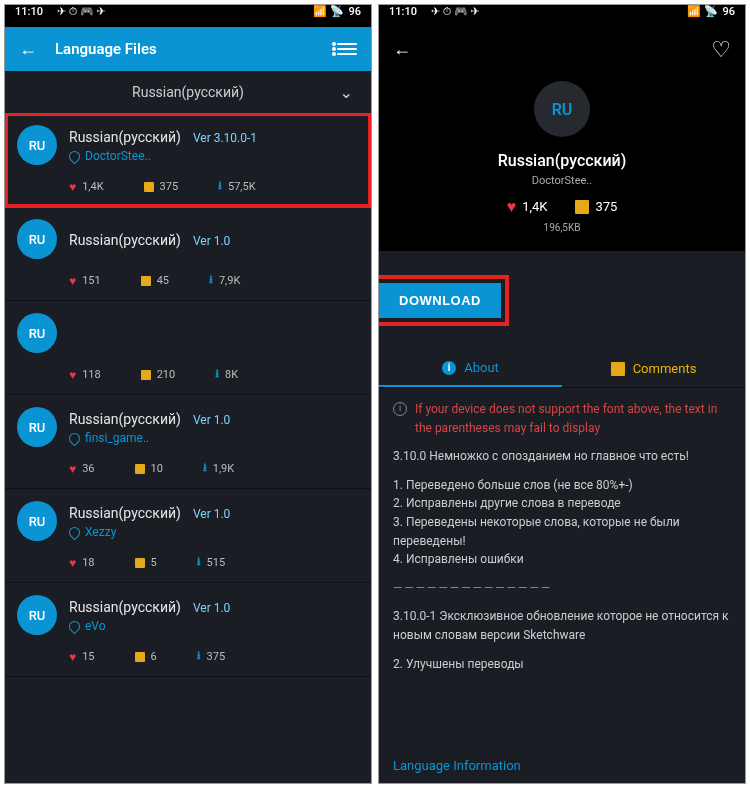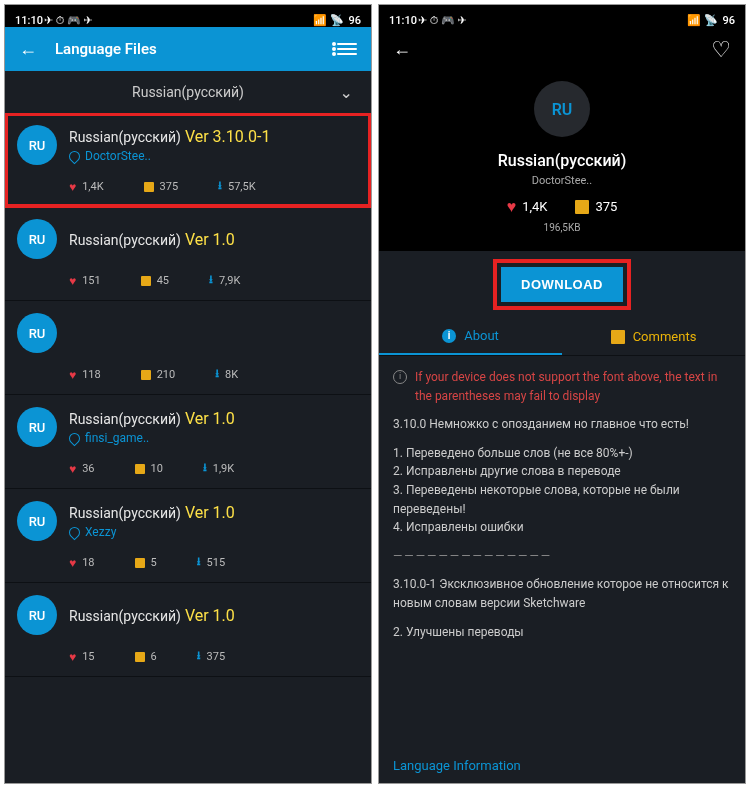--- a/index.html
+++ b/index.html
@@ -25,11 +25,11 @@
     background: #000;
     color: #fff;
     display: flex;
-    align-items: flex-end;
+    align-items: flex-start;
     padding: 0 10px;
     font-size: 11px;
     font-weight: 500;
-    gap: 1px;
+    gap: 14px;
   }
   .status-bar .right { margin-left: auto; display:flex; align-items:center; gap:4px; }
   .status-bar .icon { font-size: 11px; }

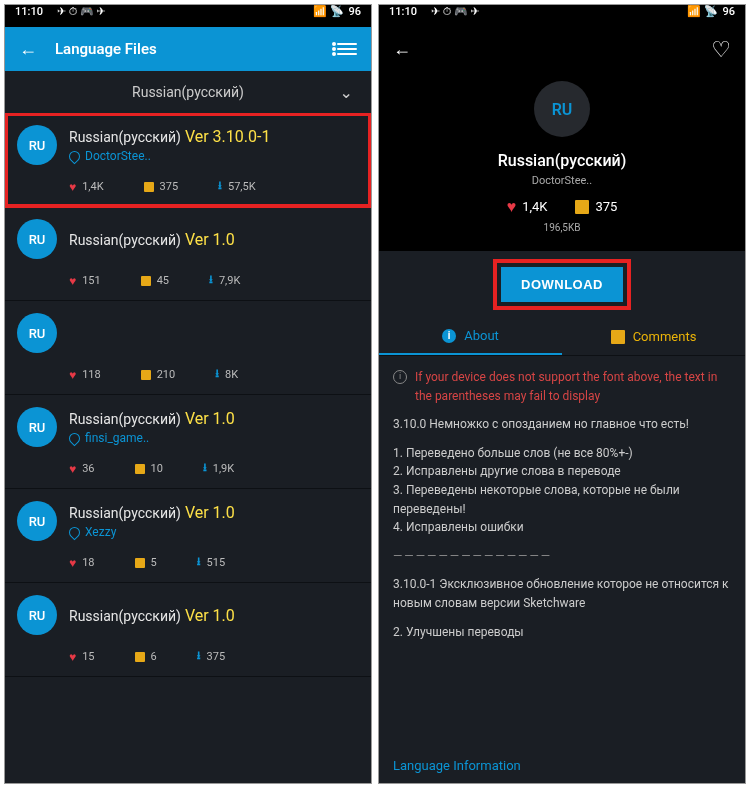--- a/index.html
+++ b/index.html
@@ -83,7 +83,7 @@
   }
   .item-texts { flex:1; }
   .item-title { color:#e6e6e6; font-size:14px; display:inline; }
-  .item-ver { color:#fde047; font-size:16px; }
+  .item-ver { color:#7dd3fc; font-size:12px; margin-left:8px; }
   .item-author { color:#0b94d4; font-size:12px; margin-top:3px; display:flex; align-items:center; gap:4px;}
   .item-author::before { content:''; width:9px; height:9px; border:1.5px solid #0b94d4; border-radius:50% 50% 50% 0; transform:rotate(-45deg); margin-right:1px;}
   .item-stats {

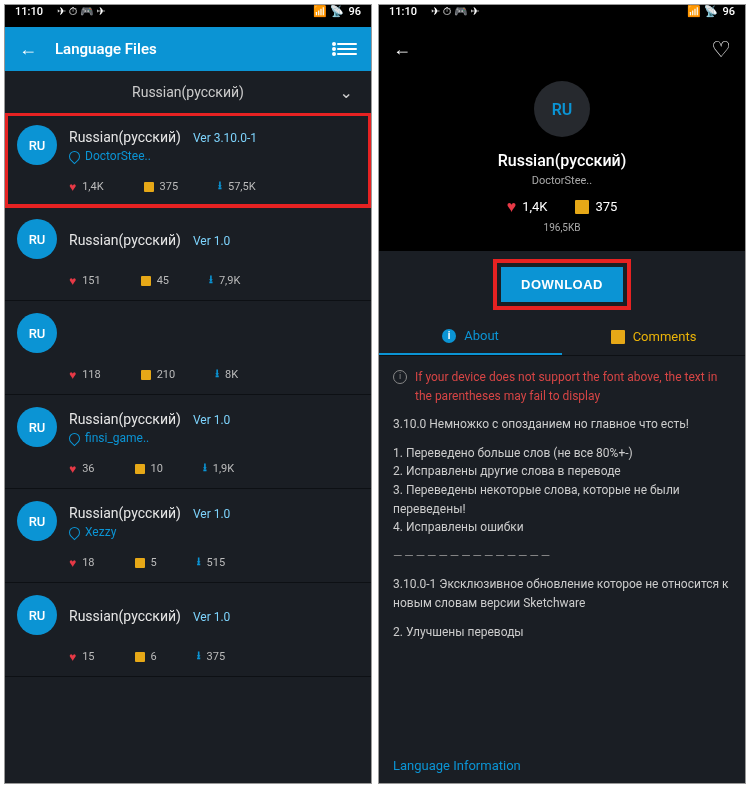--- a/index.html
+++ b/index.html
@@ -109,7 +109,7 @@
   .detail-stats .heart { font-size:16px; }
   .detail-stats .note { width:14px;height:14px;}
   .detail-size { color:#aaa; font-size:10px; margin-top:6px;}
-  .download-wrap { background:#1a1e24; padding:16px 0; display:flex; justify-content:center;}
+  .download-wrap { background:#1a1e24; padding:32px 0; display:flex; justify-content:flex-start;}
   .download-btn {
     background:#0b94d4; color:#fff; border:none;
     padding:10px 20px; font-size:13px; font-weight:600;

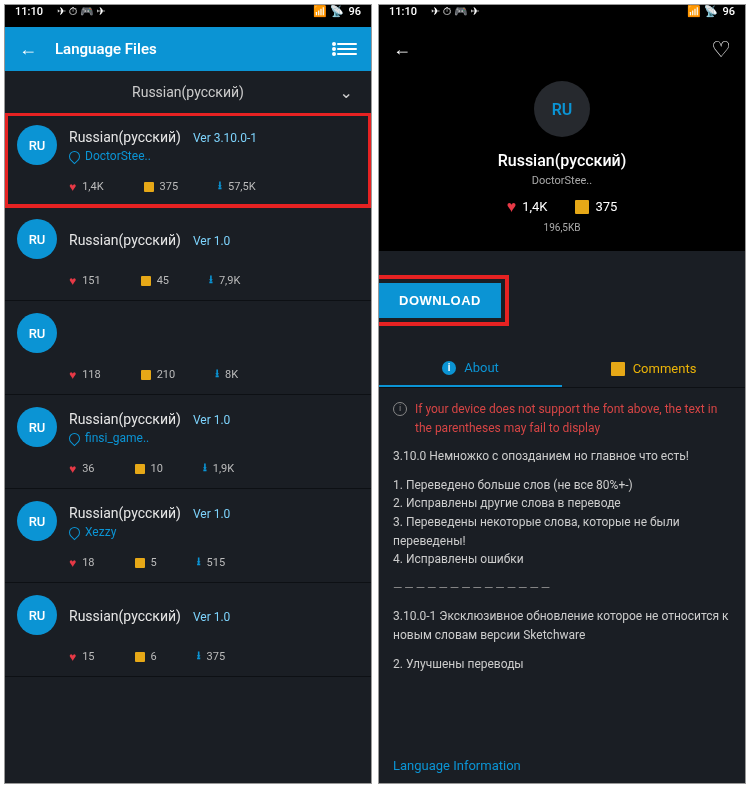--- a/index.html
+++ b/index.html
@@ -277,6 +277,7 @@
       <div class="item-texts">
         <span class="item-title">Russian(русский)</span>
         <span class="item-ver">Ver 1.0</span>
+        <div class="item-author">eVo</div>
       </div>
     </div>
     <div class="item-stats">

